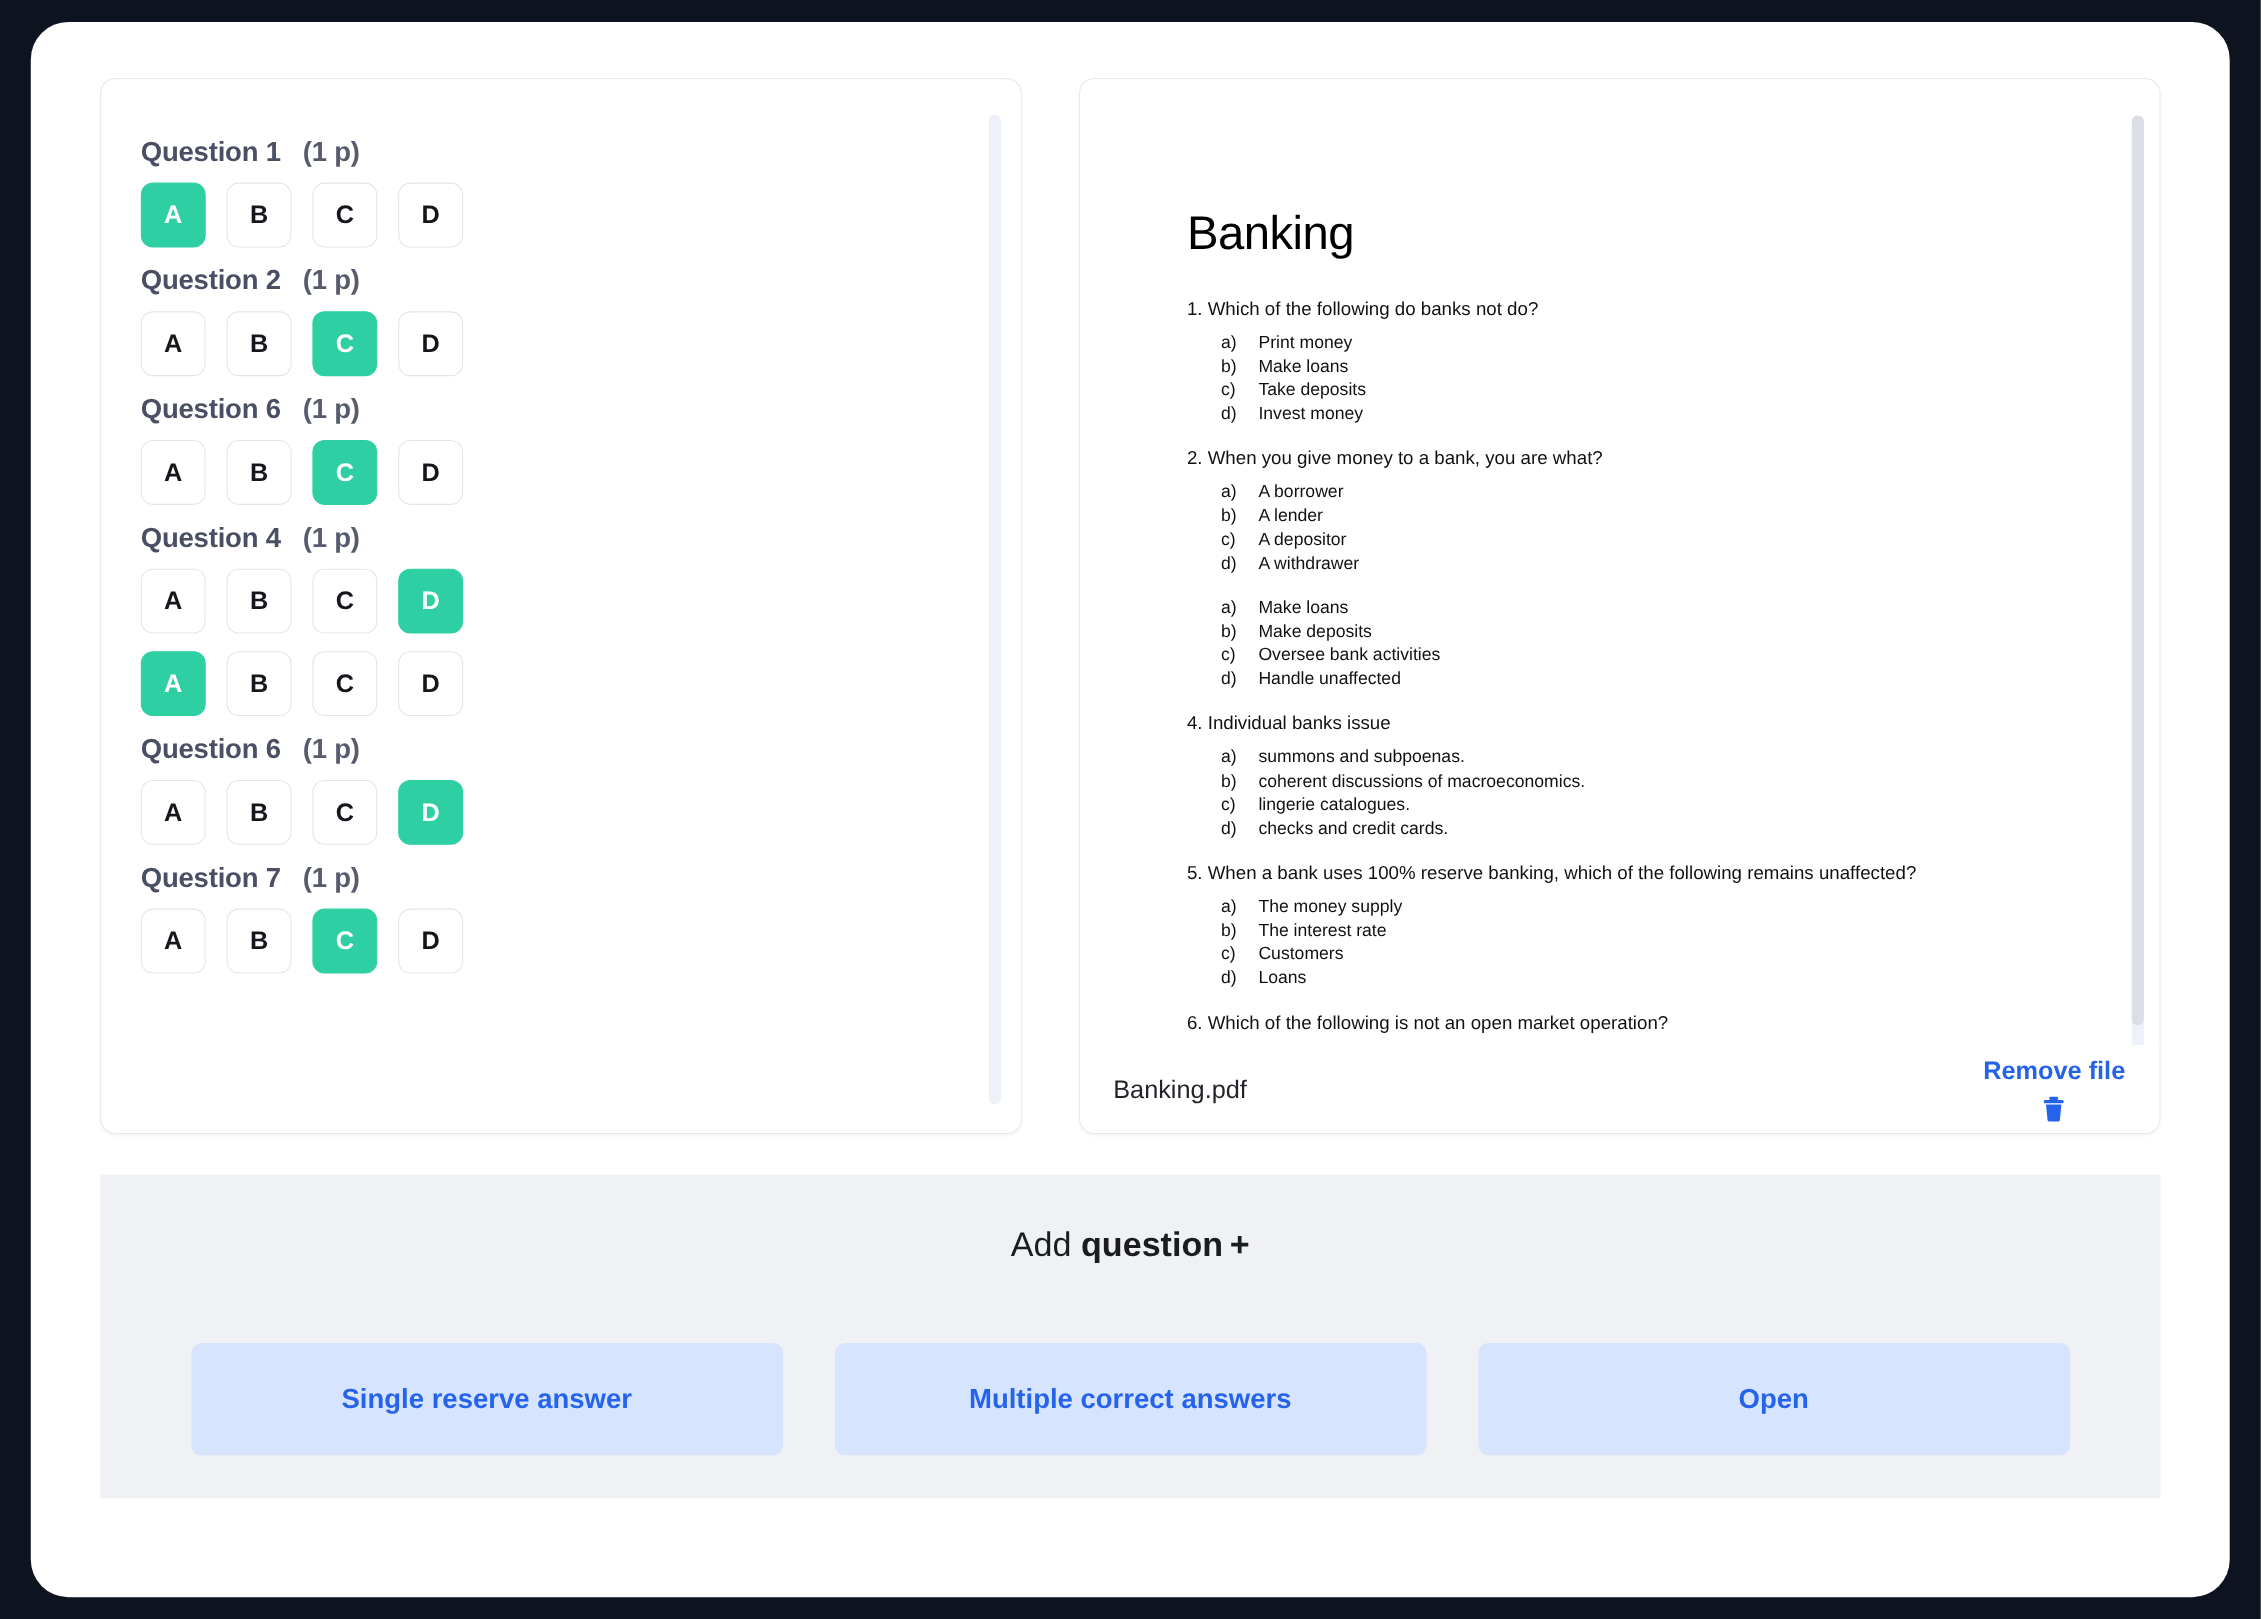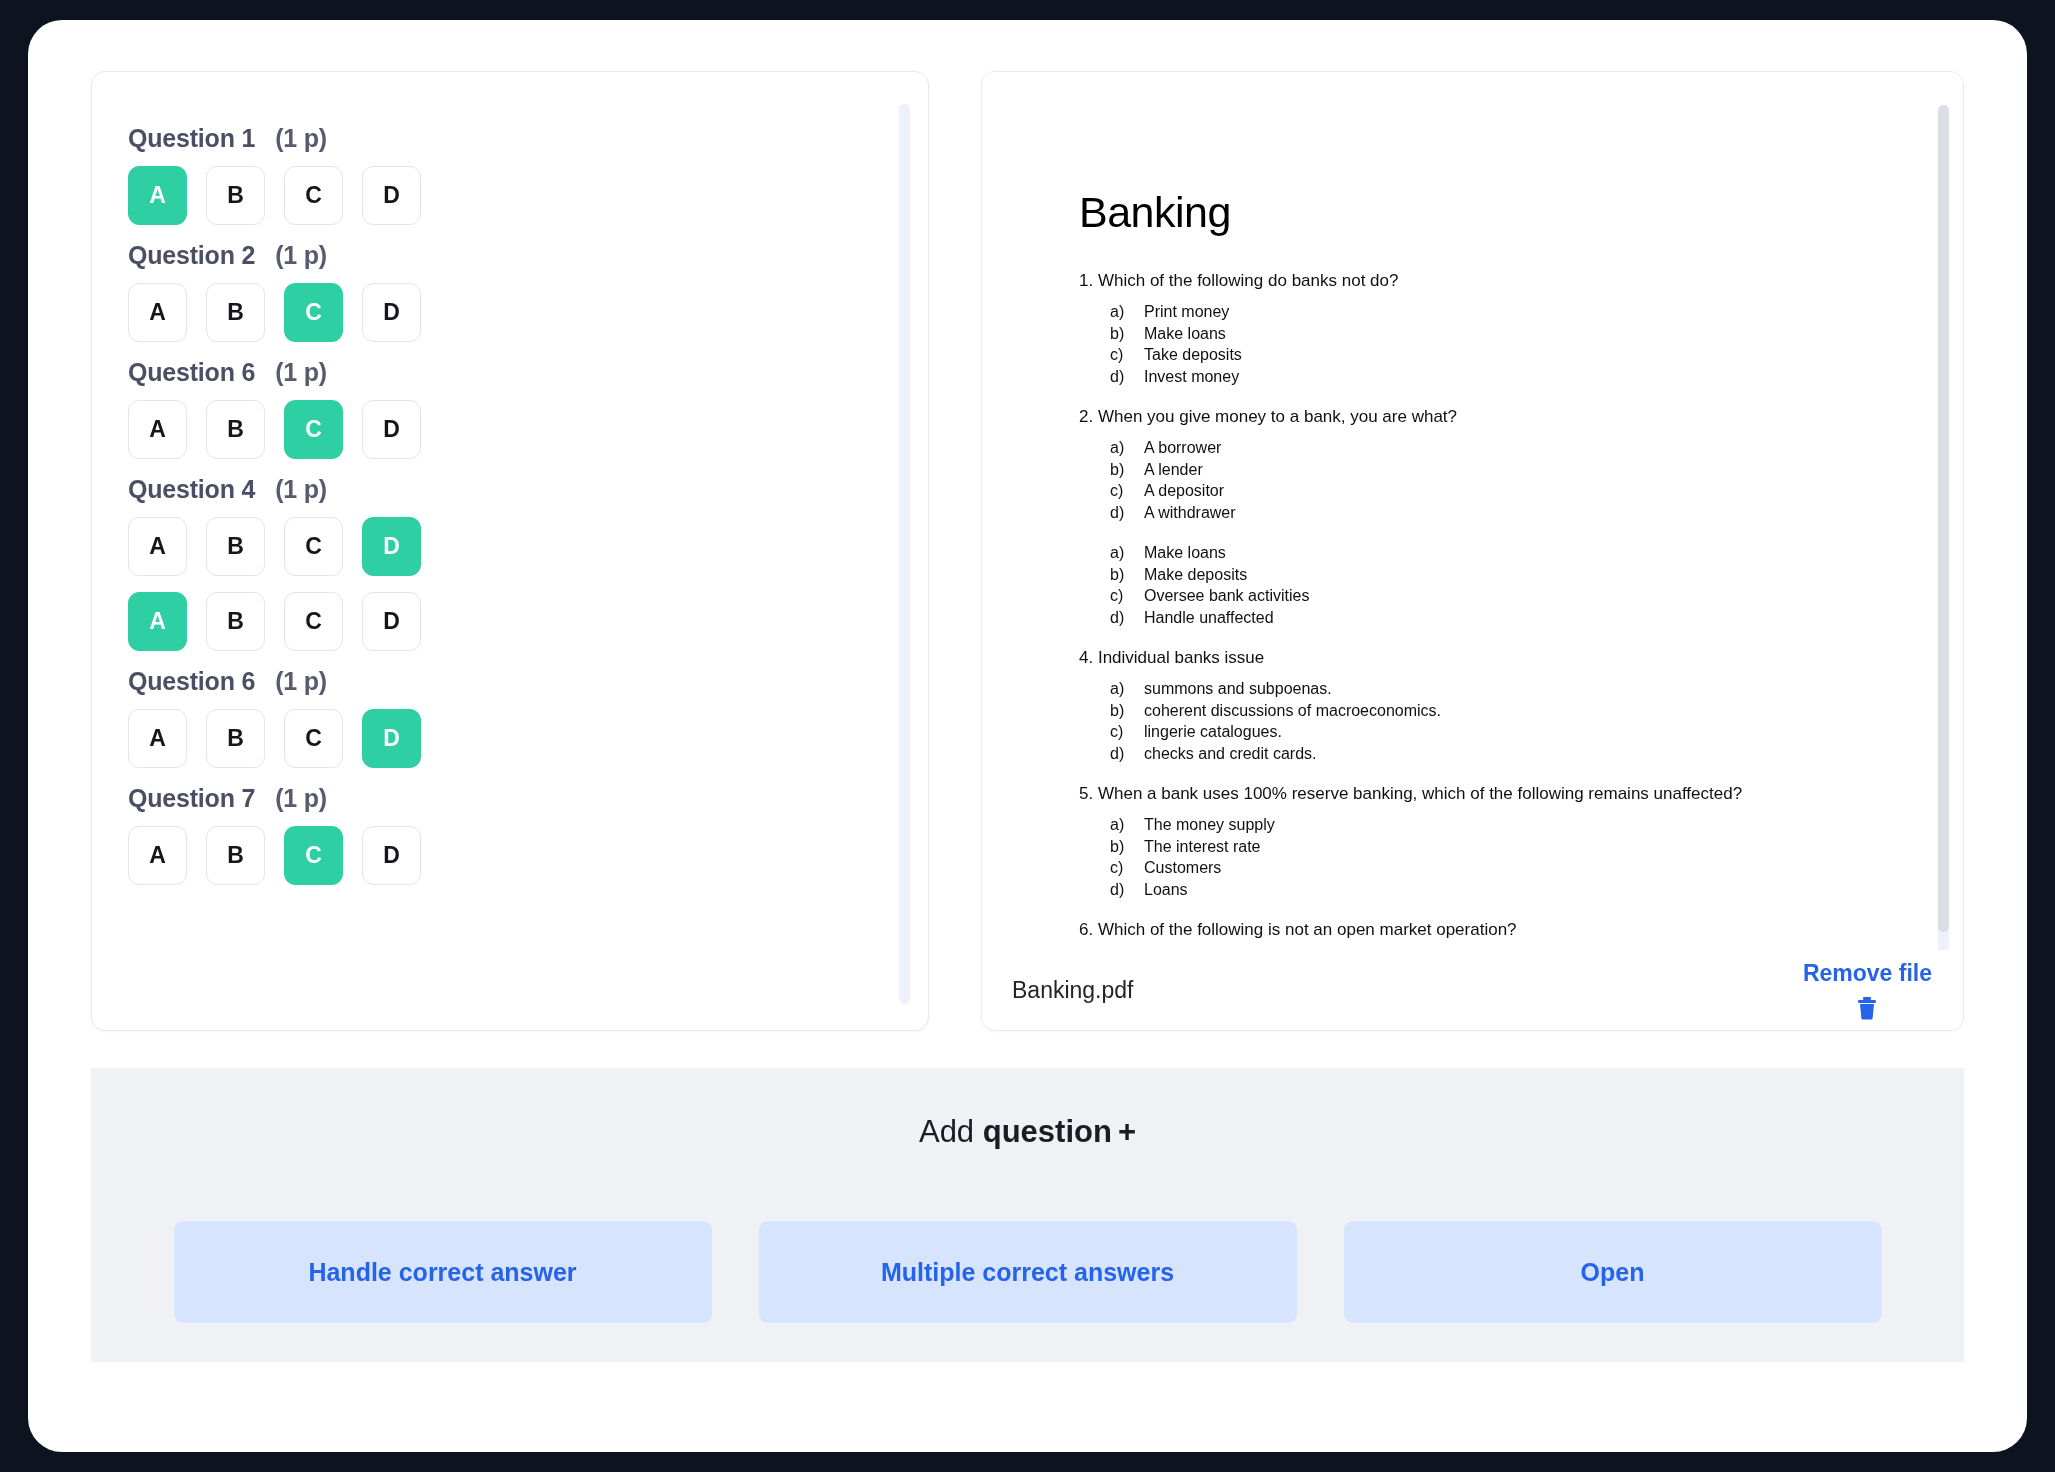--- a/index.html
+++ b/index.html
@@ -473,7 +473,7 @@
       <b>question</b><span class="plus">+</span>
     </div>
     <div class="add-buttons" id="add-buttons">
-        <button class="add-btn">Handle correct answer</button>
+        <button class="add-btn">Single reserve answer</button>
         <button class="add-btn">Multiple correct answers</button>
         <button class="add-btn">Open</button>
       </div>

